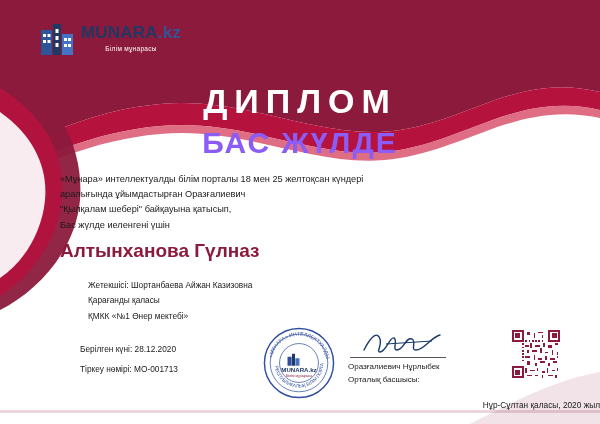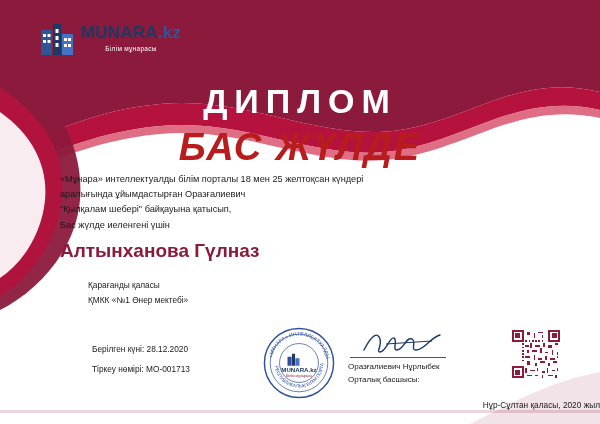--- a/index.html
+++ b/index.html
@@ -81,12 +81,11 @@
     top: 126px;
     width: 100%;
     text-align: center;
-    font-size: 38px;
+    font-size: 30px;
     font-weight: bold;
     letter-spacing: 2px;
-    color: #b91c1c;
-    z-index: 4;
-    font-style: italic;
+    color: #8b5cf6;
+    z-index: 4;
   }
   
   .body-block {

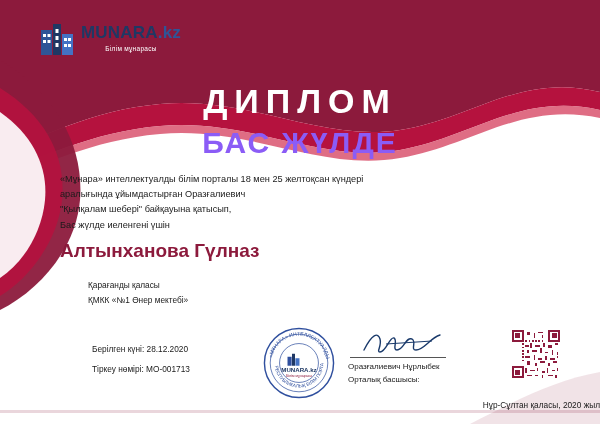--- a/index.html
+++ b/index.html
@@ -247,6 +247,7 @@
   </div>
 
   <div class="details">
+    <div>Жетекшісі: Шортанбаева Айжан Казизовна</div>
     <div>Қарағанды қаласы</div>
     <div>ҚMКК «№1 Өнер мектебі»</div>
   </div>

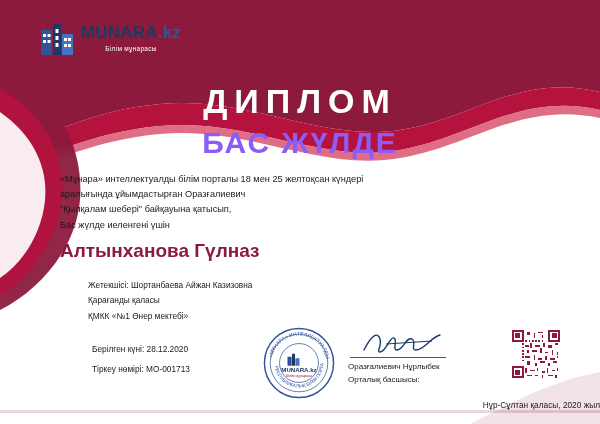--- a/index.html
+++ b/index.html
@@ -127,7 +127,7 @@
   }
   .issue-block {
     position: absolute;
-    left: 92px;
+    left: 80px;
     top: 340px;
     z-index: 4;
   }

